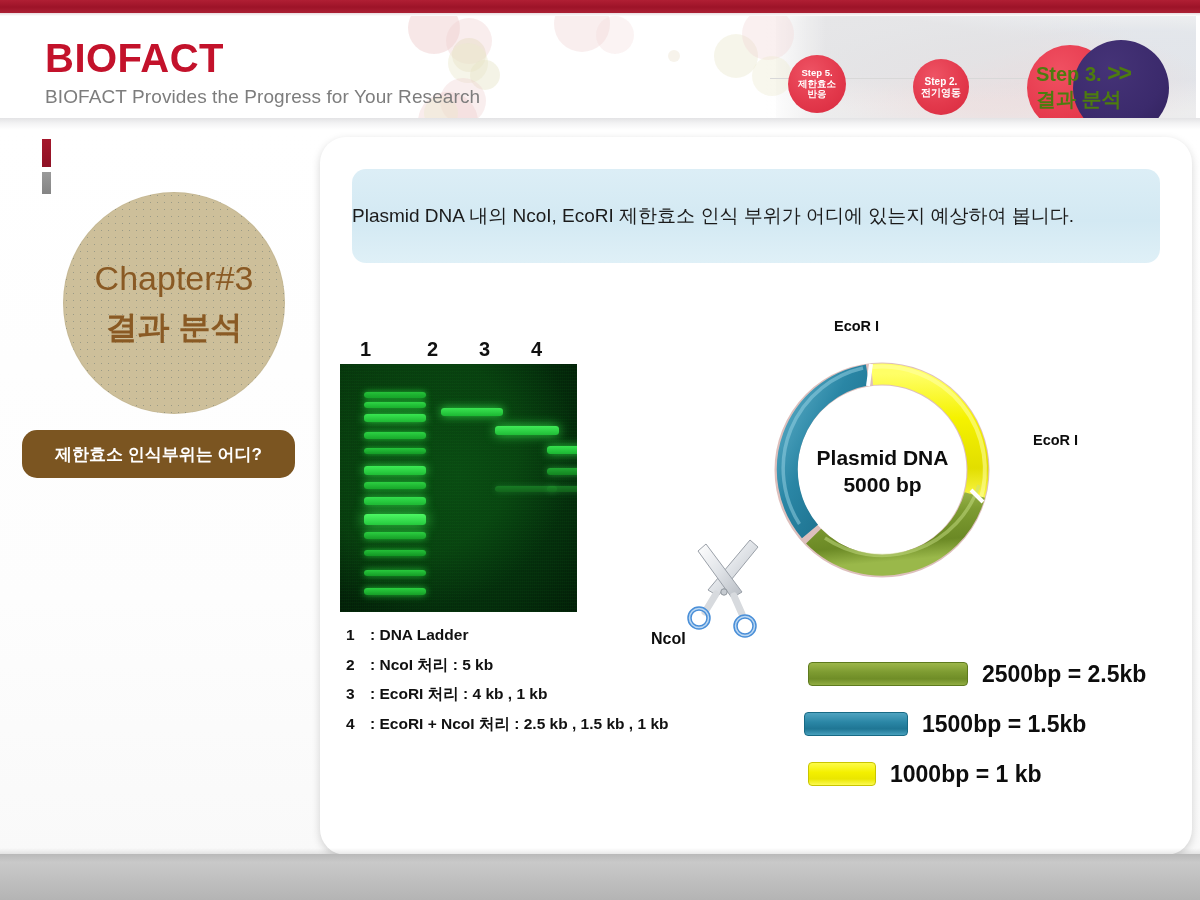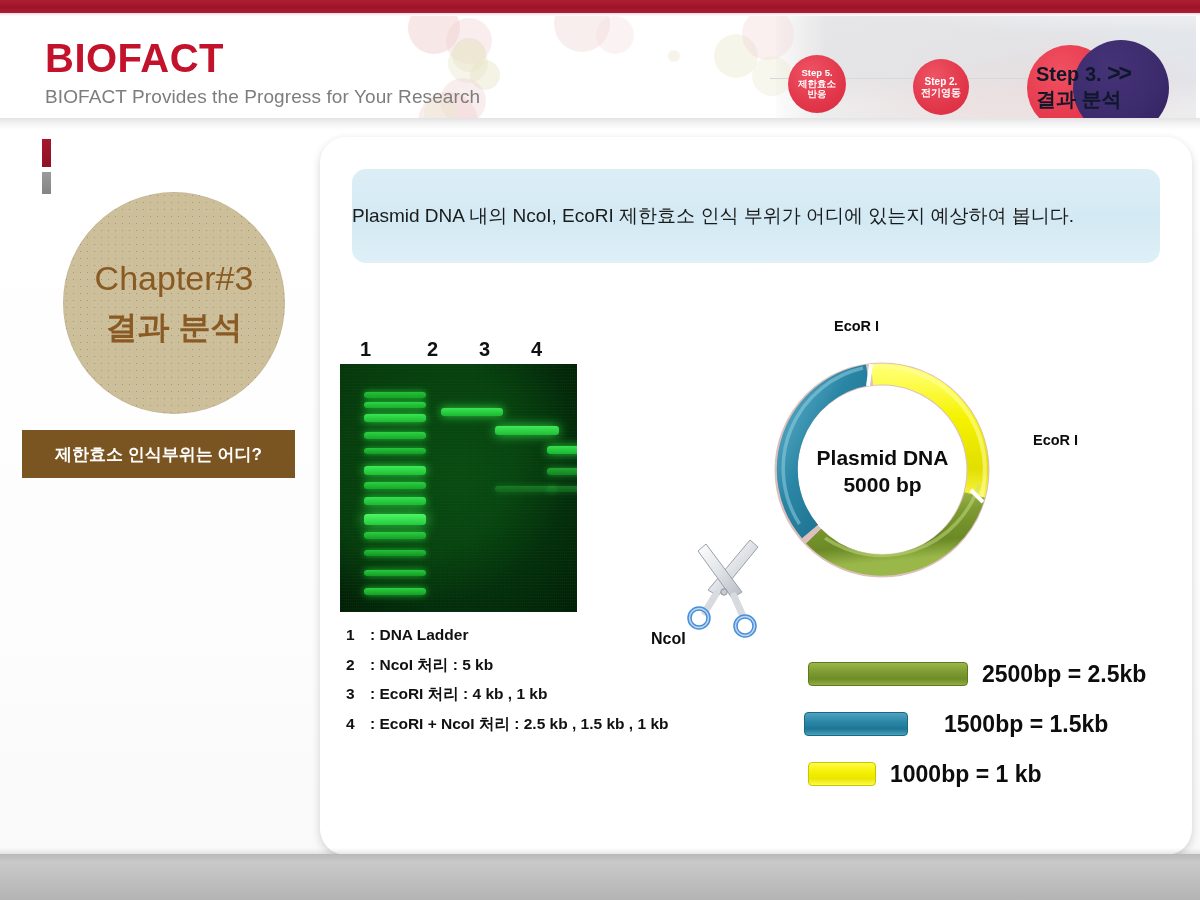--- a/index.html
+++ b/index.html
@@ -74,7 +74,7 @@
     background:radial-gradient(circle at 38% 28%, #453377 0%, #3b2a6c 60%, #2f2059 100%); }
   .step3-text{
     position:absolute; left:266px; top:27px; width:150px;
-    color:#0f172a; font-size:20px; font-weight:700; line-height:1.22;
+    color:#4d7c0f; font-size:20px; font-weight:700; line-height:1.22;
     text-align:left; z-index:5; white-space:nowrap;
   }
   .step3-text .chev{ font-size:23px; font-weight:800; letter-spacing:-2px; }

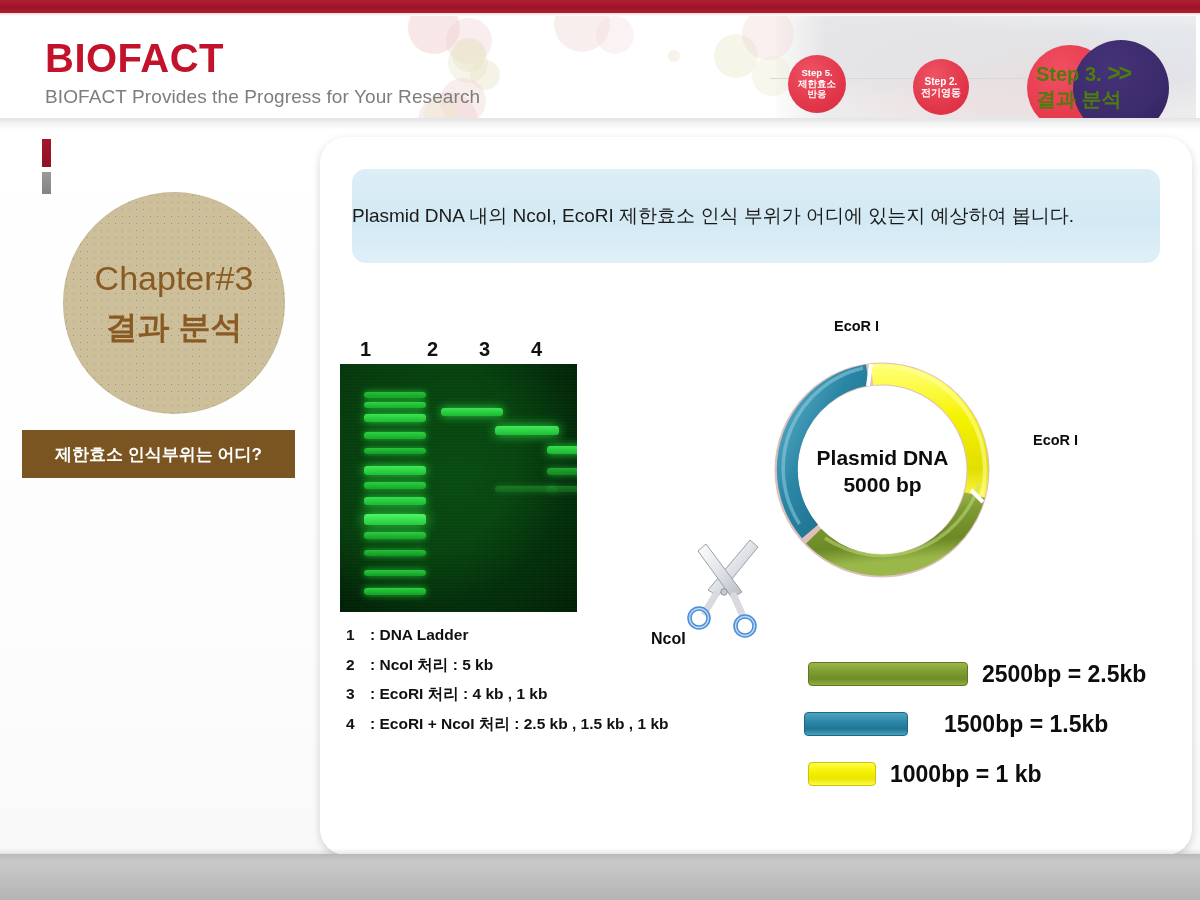--- a/index.html
+++ b/index.html
@@ -122,7 +122,7 @@
     position:absolute; left:22px; top:430px; width:273px; height:48px;
     background:#7b5521; color:#ffffff;
     display:flex; align-items:center; justify-content:center;
-    font-size:17px; font-weight:700;
+    font-size:17px; font-weight:700;border-radius:15px;
   }
 
   

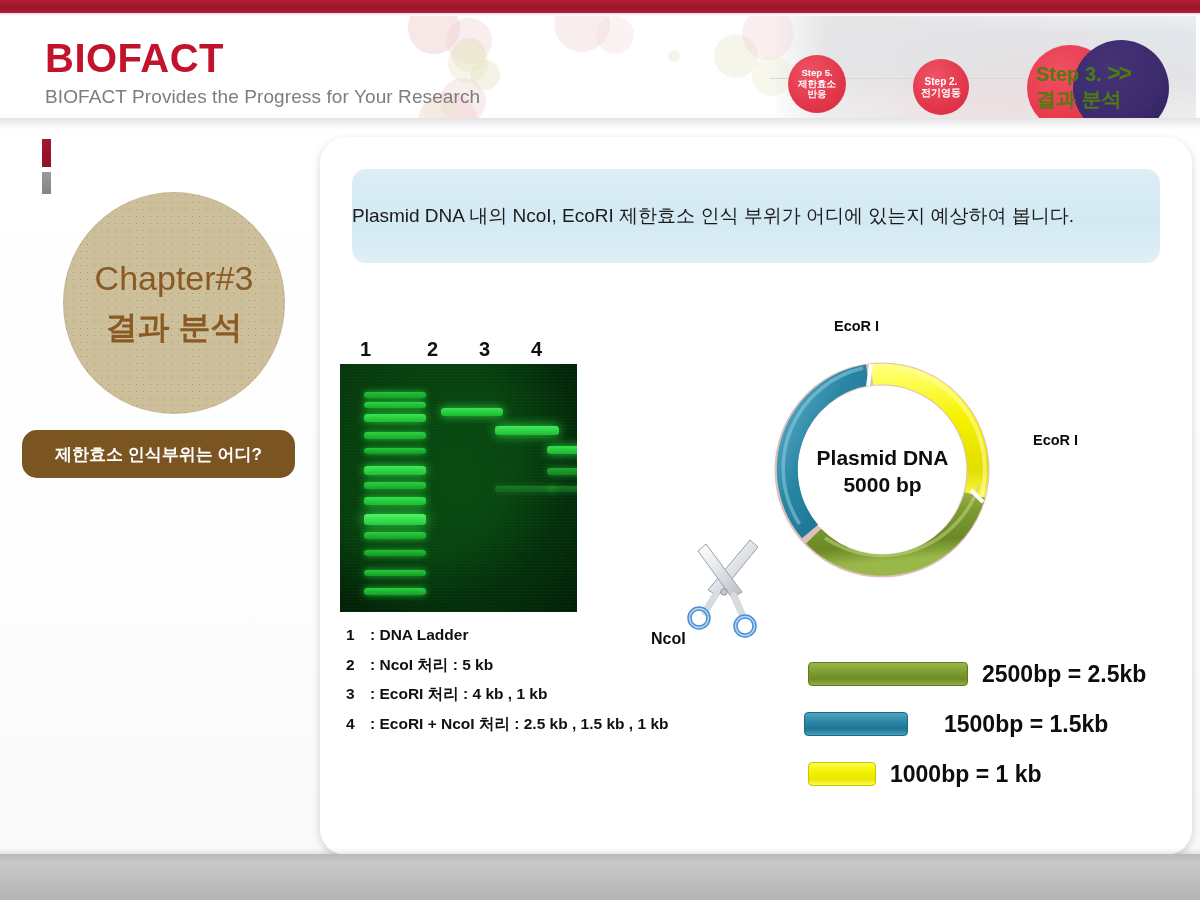--- a/index.html
+++ b/index.html
@@ -411,7 +411,7 @@
     <div class="sl-bar bar-green" style="width:160px;"></div>
     <div class="sl-txt">2500bp = 2.5kb</div>
   </div>
-  <div class="sl-row" style="left:4px;top:54px;gap:22px;">
+  <div class="sl-row" style="left:4px;top:54px;">
     <div class="sl-bar bar-blue" style="width:104px;"></div>
     <div class="sl-txt">1500bp = 1.5kb</div>
   </div>

